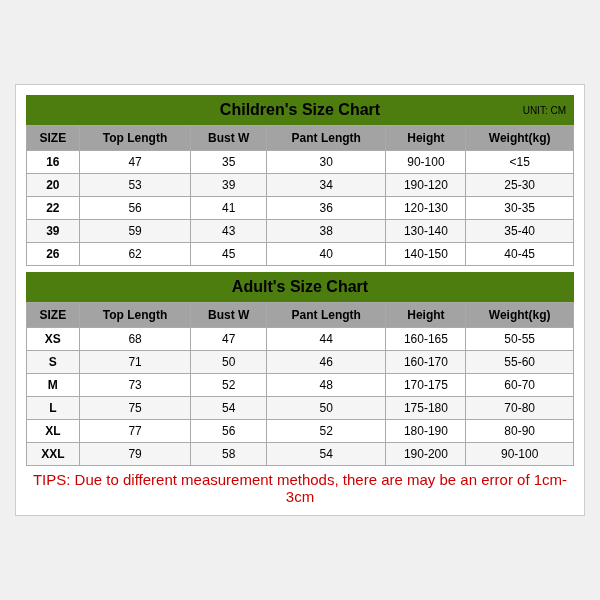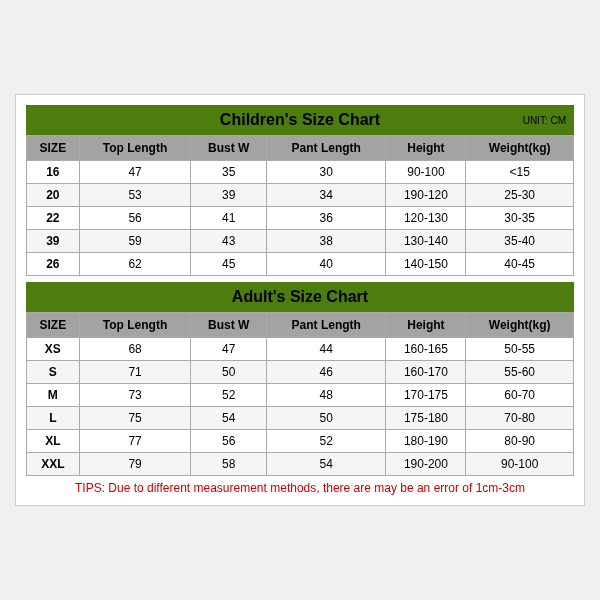--- a/index.html
+++ b/index.html
@@ -61,7 +61,7 @@
       font-weight: bold;
     }
     .tips {
-      font-size: 12px;
+      font-size: 15px;
       color: #cc0000;
       text-align: center;
       margin-top: 5px;

